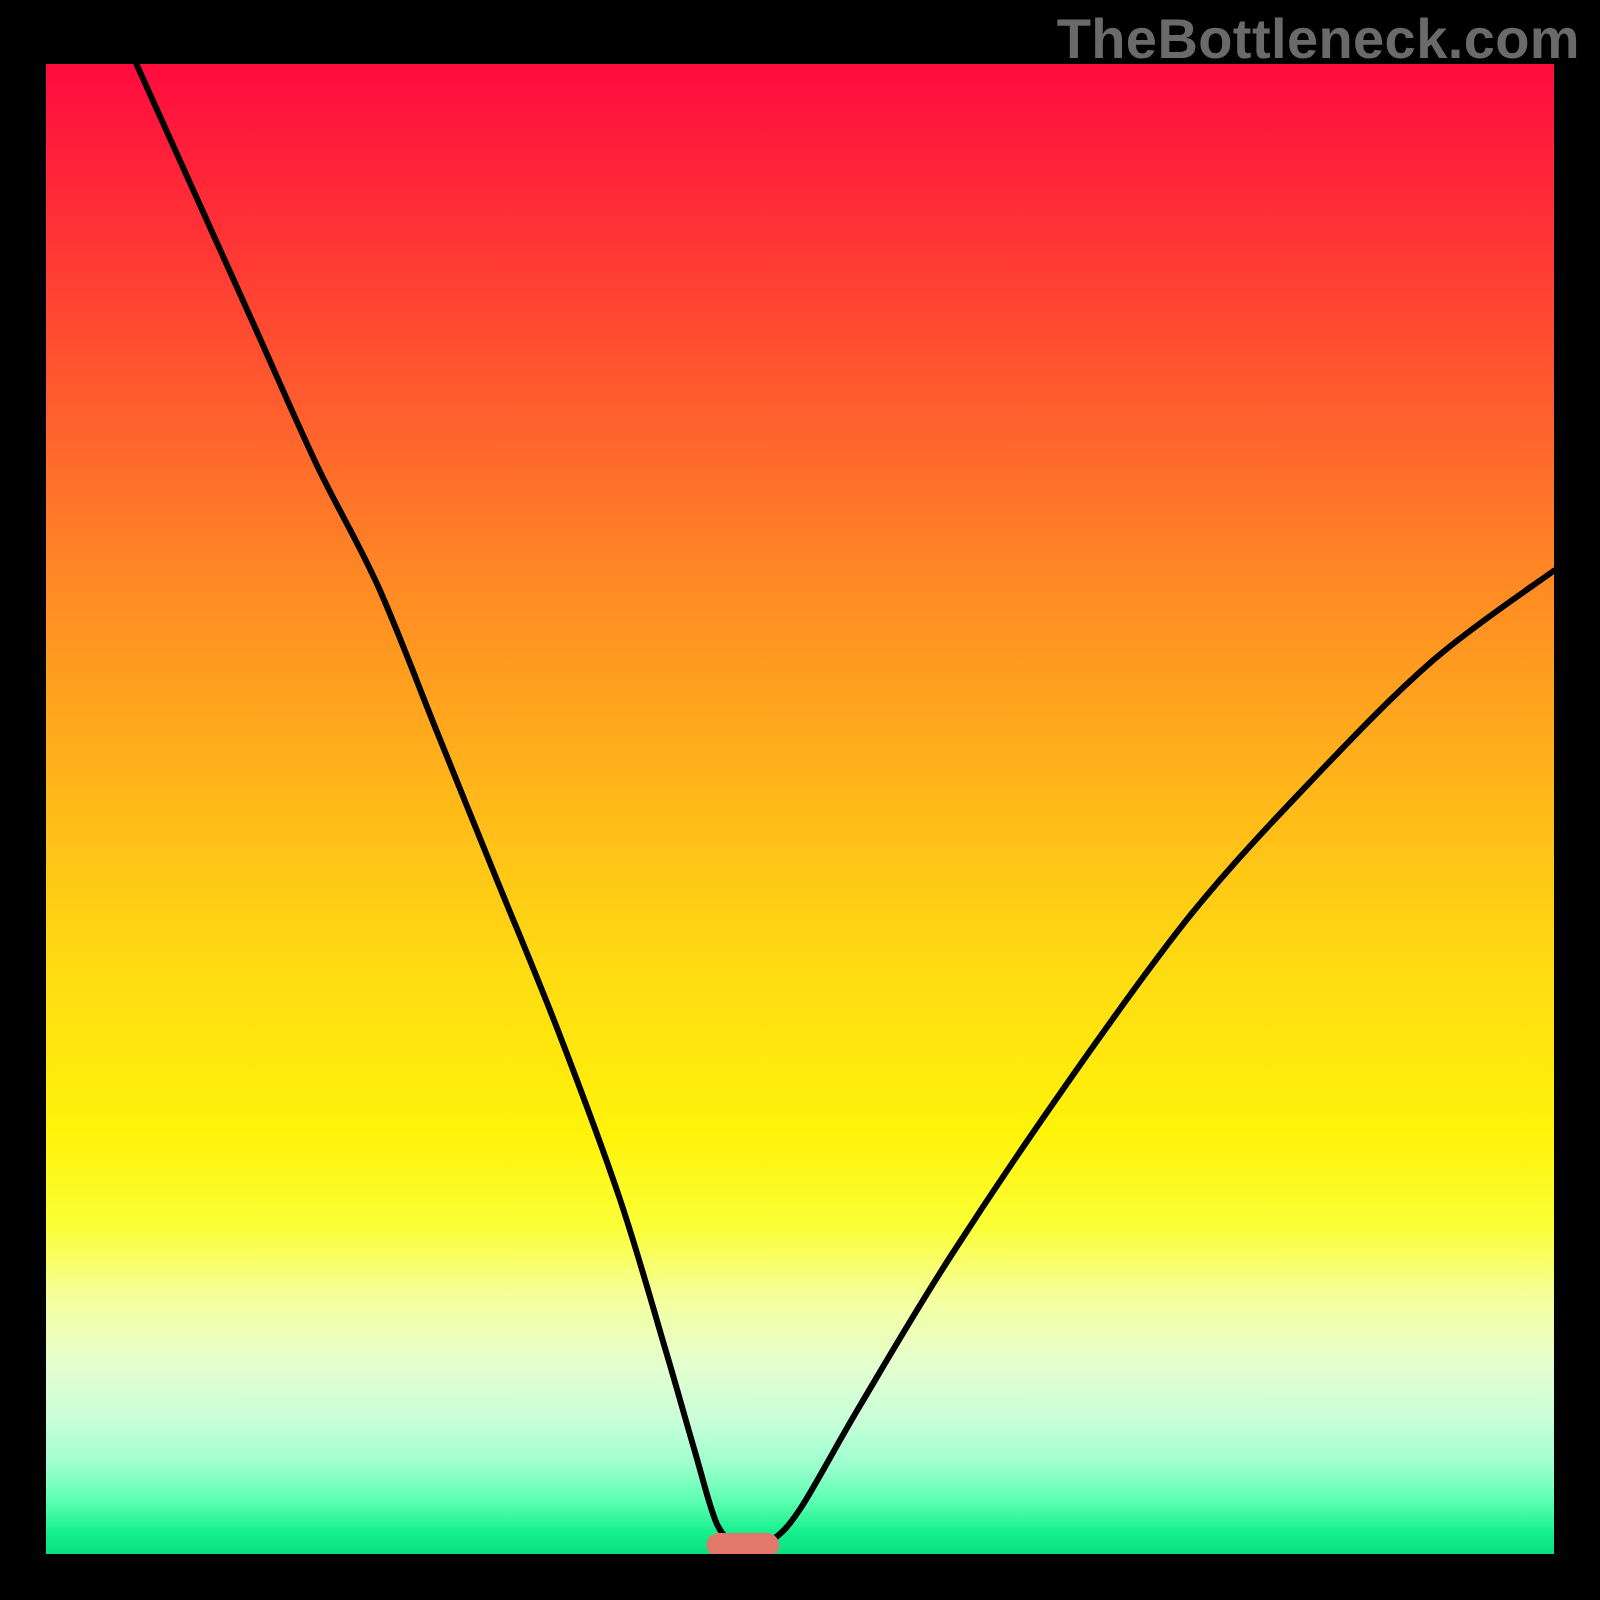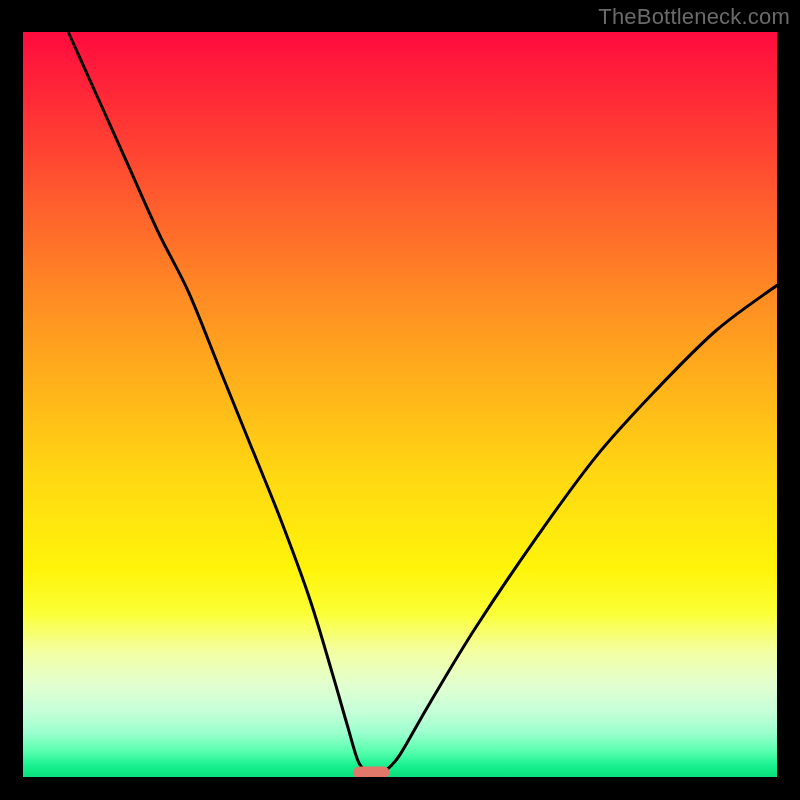--- a/index.html
+++ b/index.html
@@ -22,8 +22,8 @@
     top: 4px;
     right: 10px;
     color: #6a6a6a;
-    font-size: 22px;
-    font-weight: 400;
+    font-size: 28px;
+    font-weight: 700;
     letter-spacing: 0.2px;
     user-select: none;
   }

